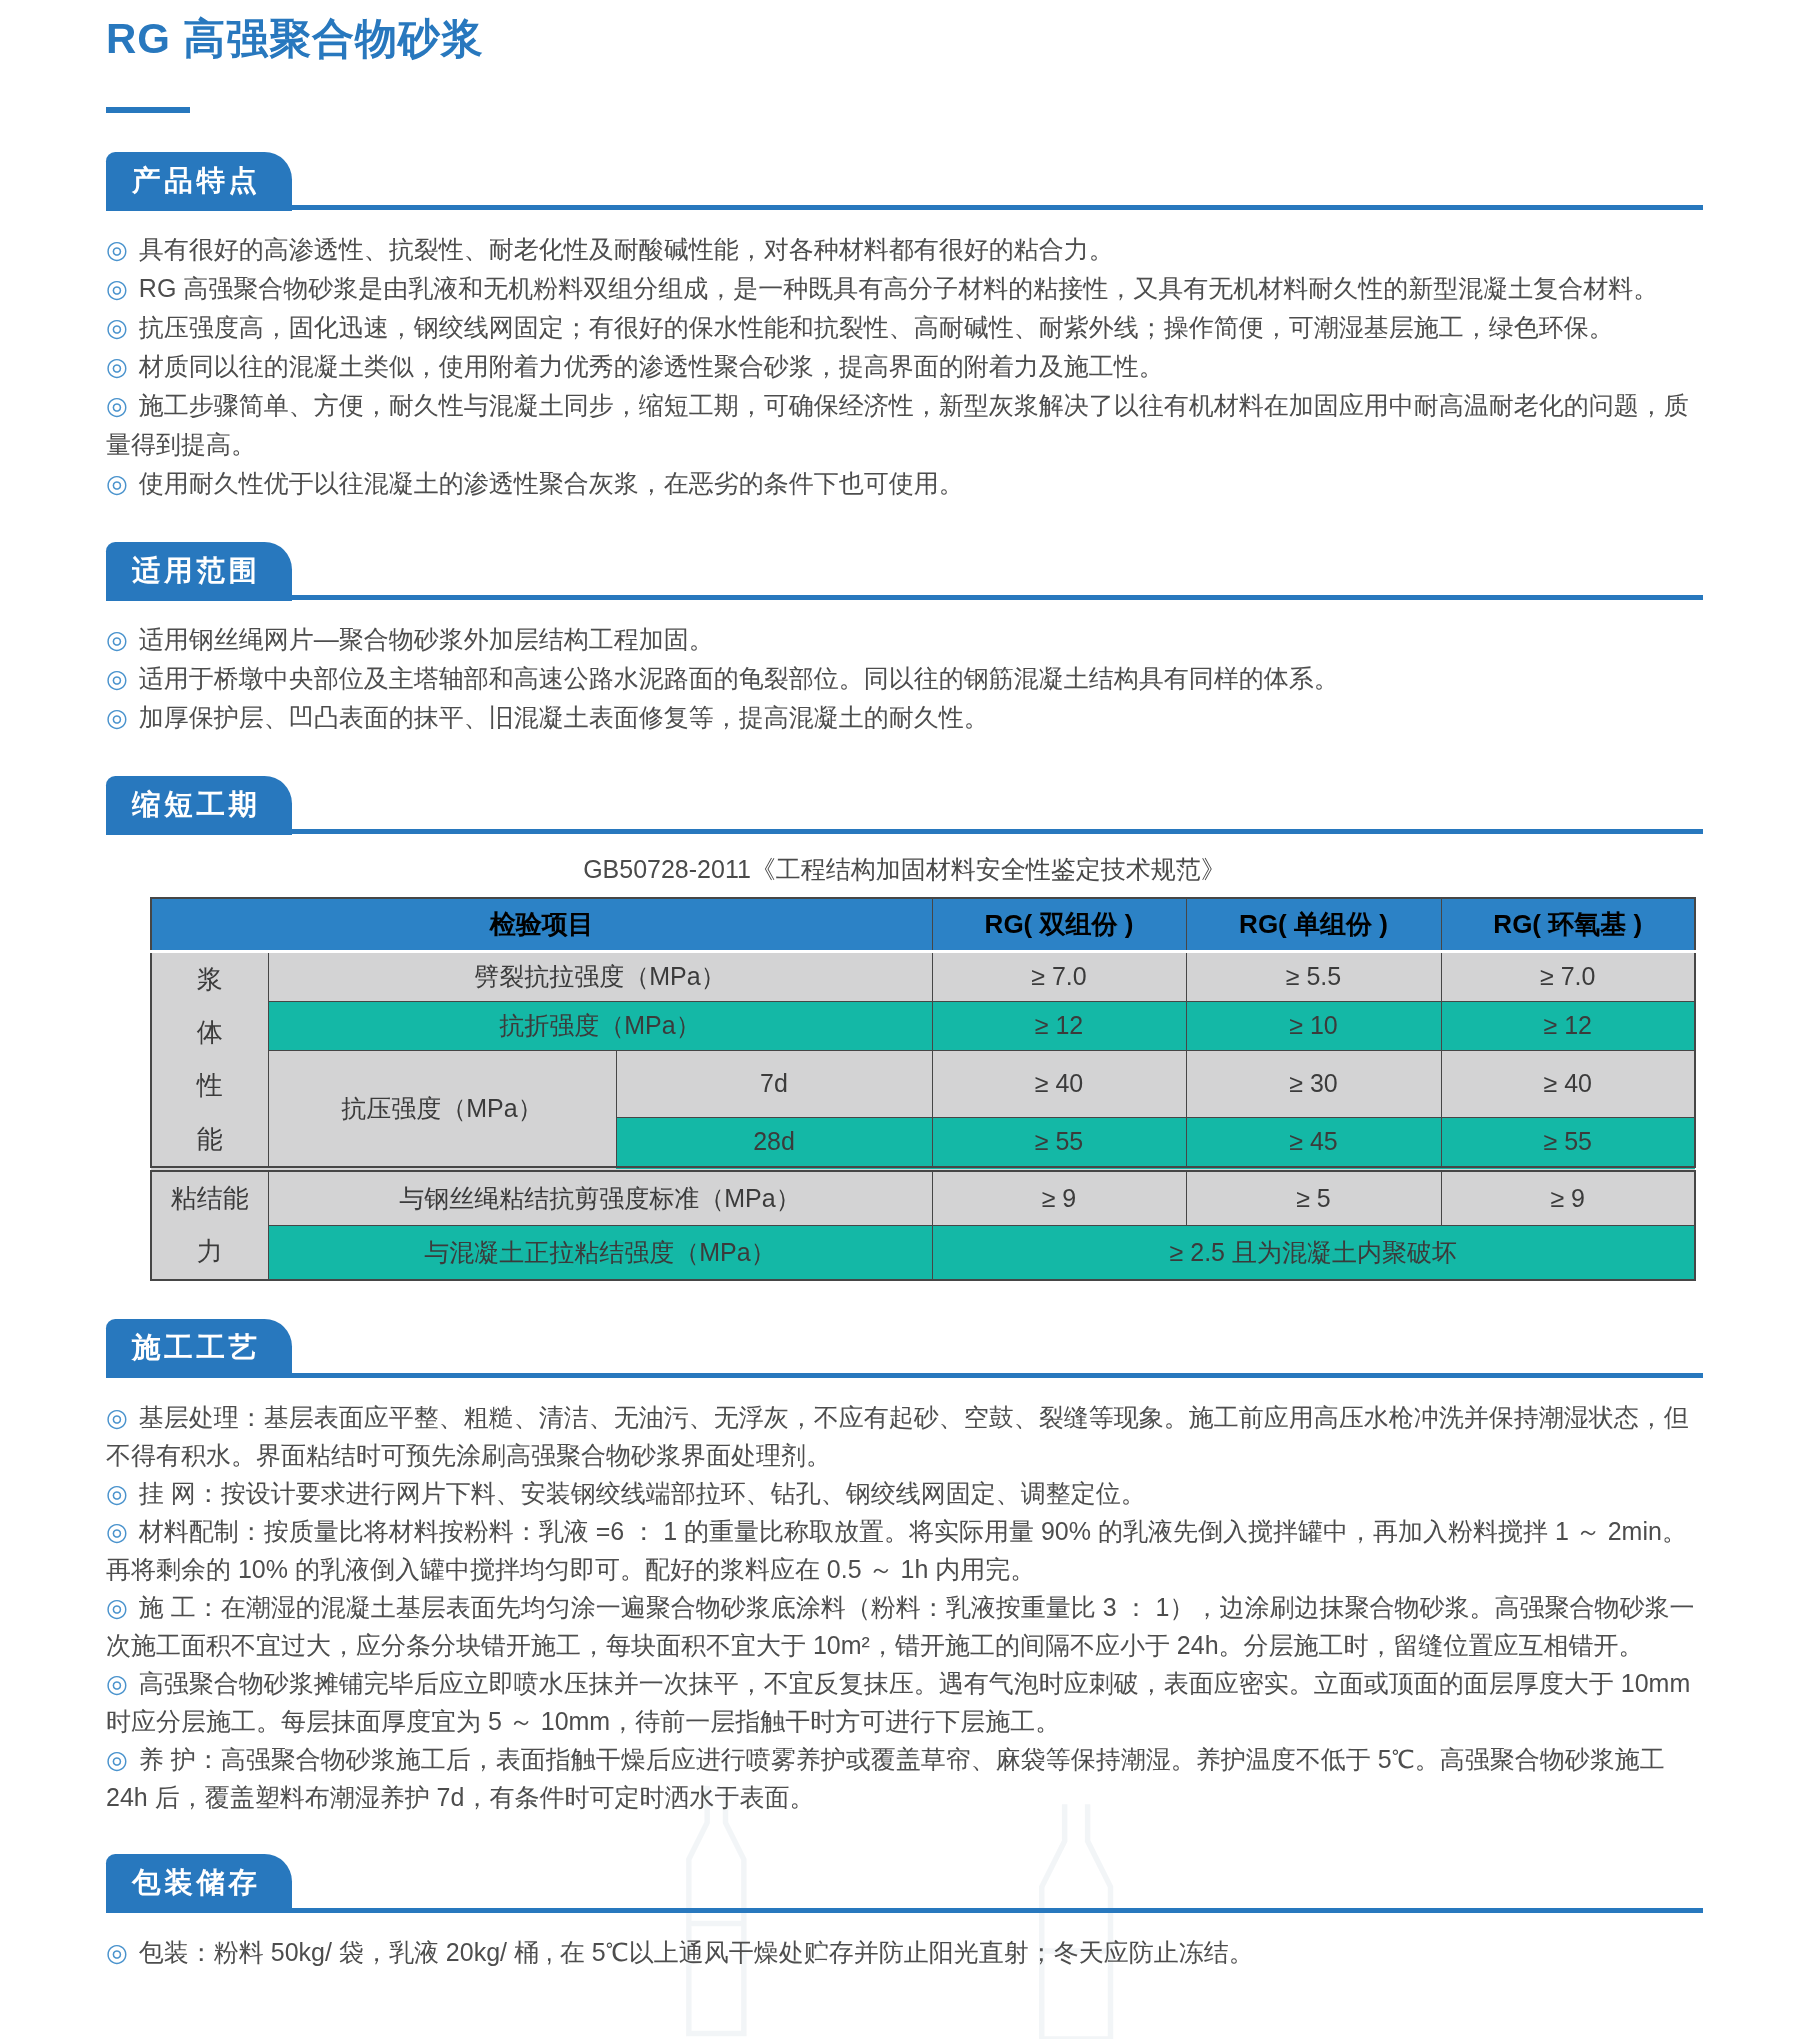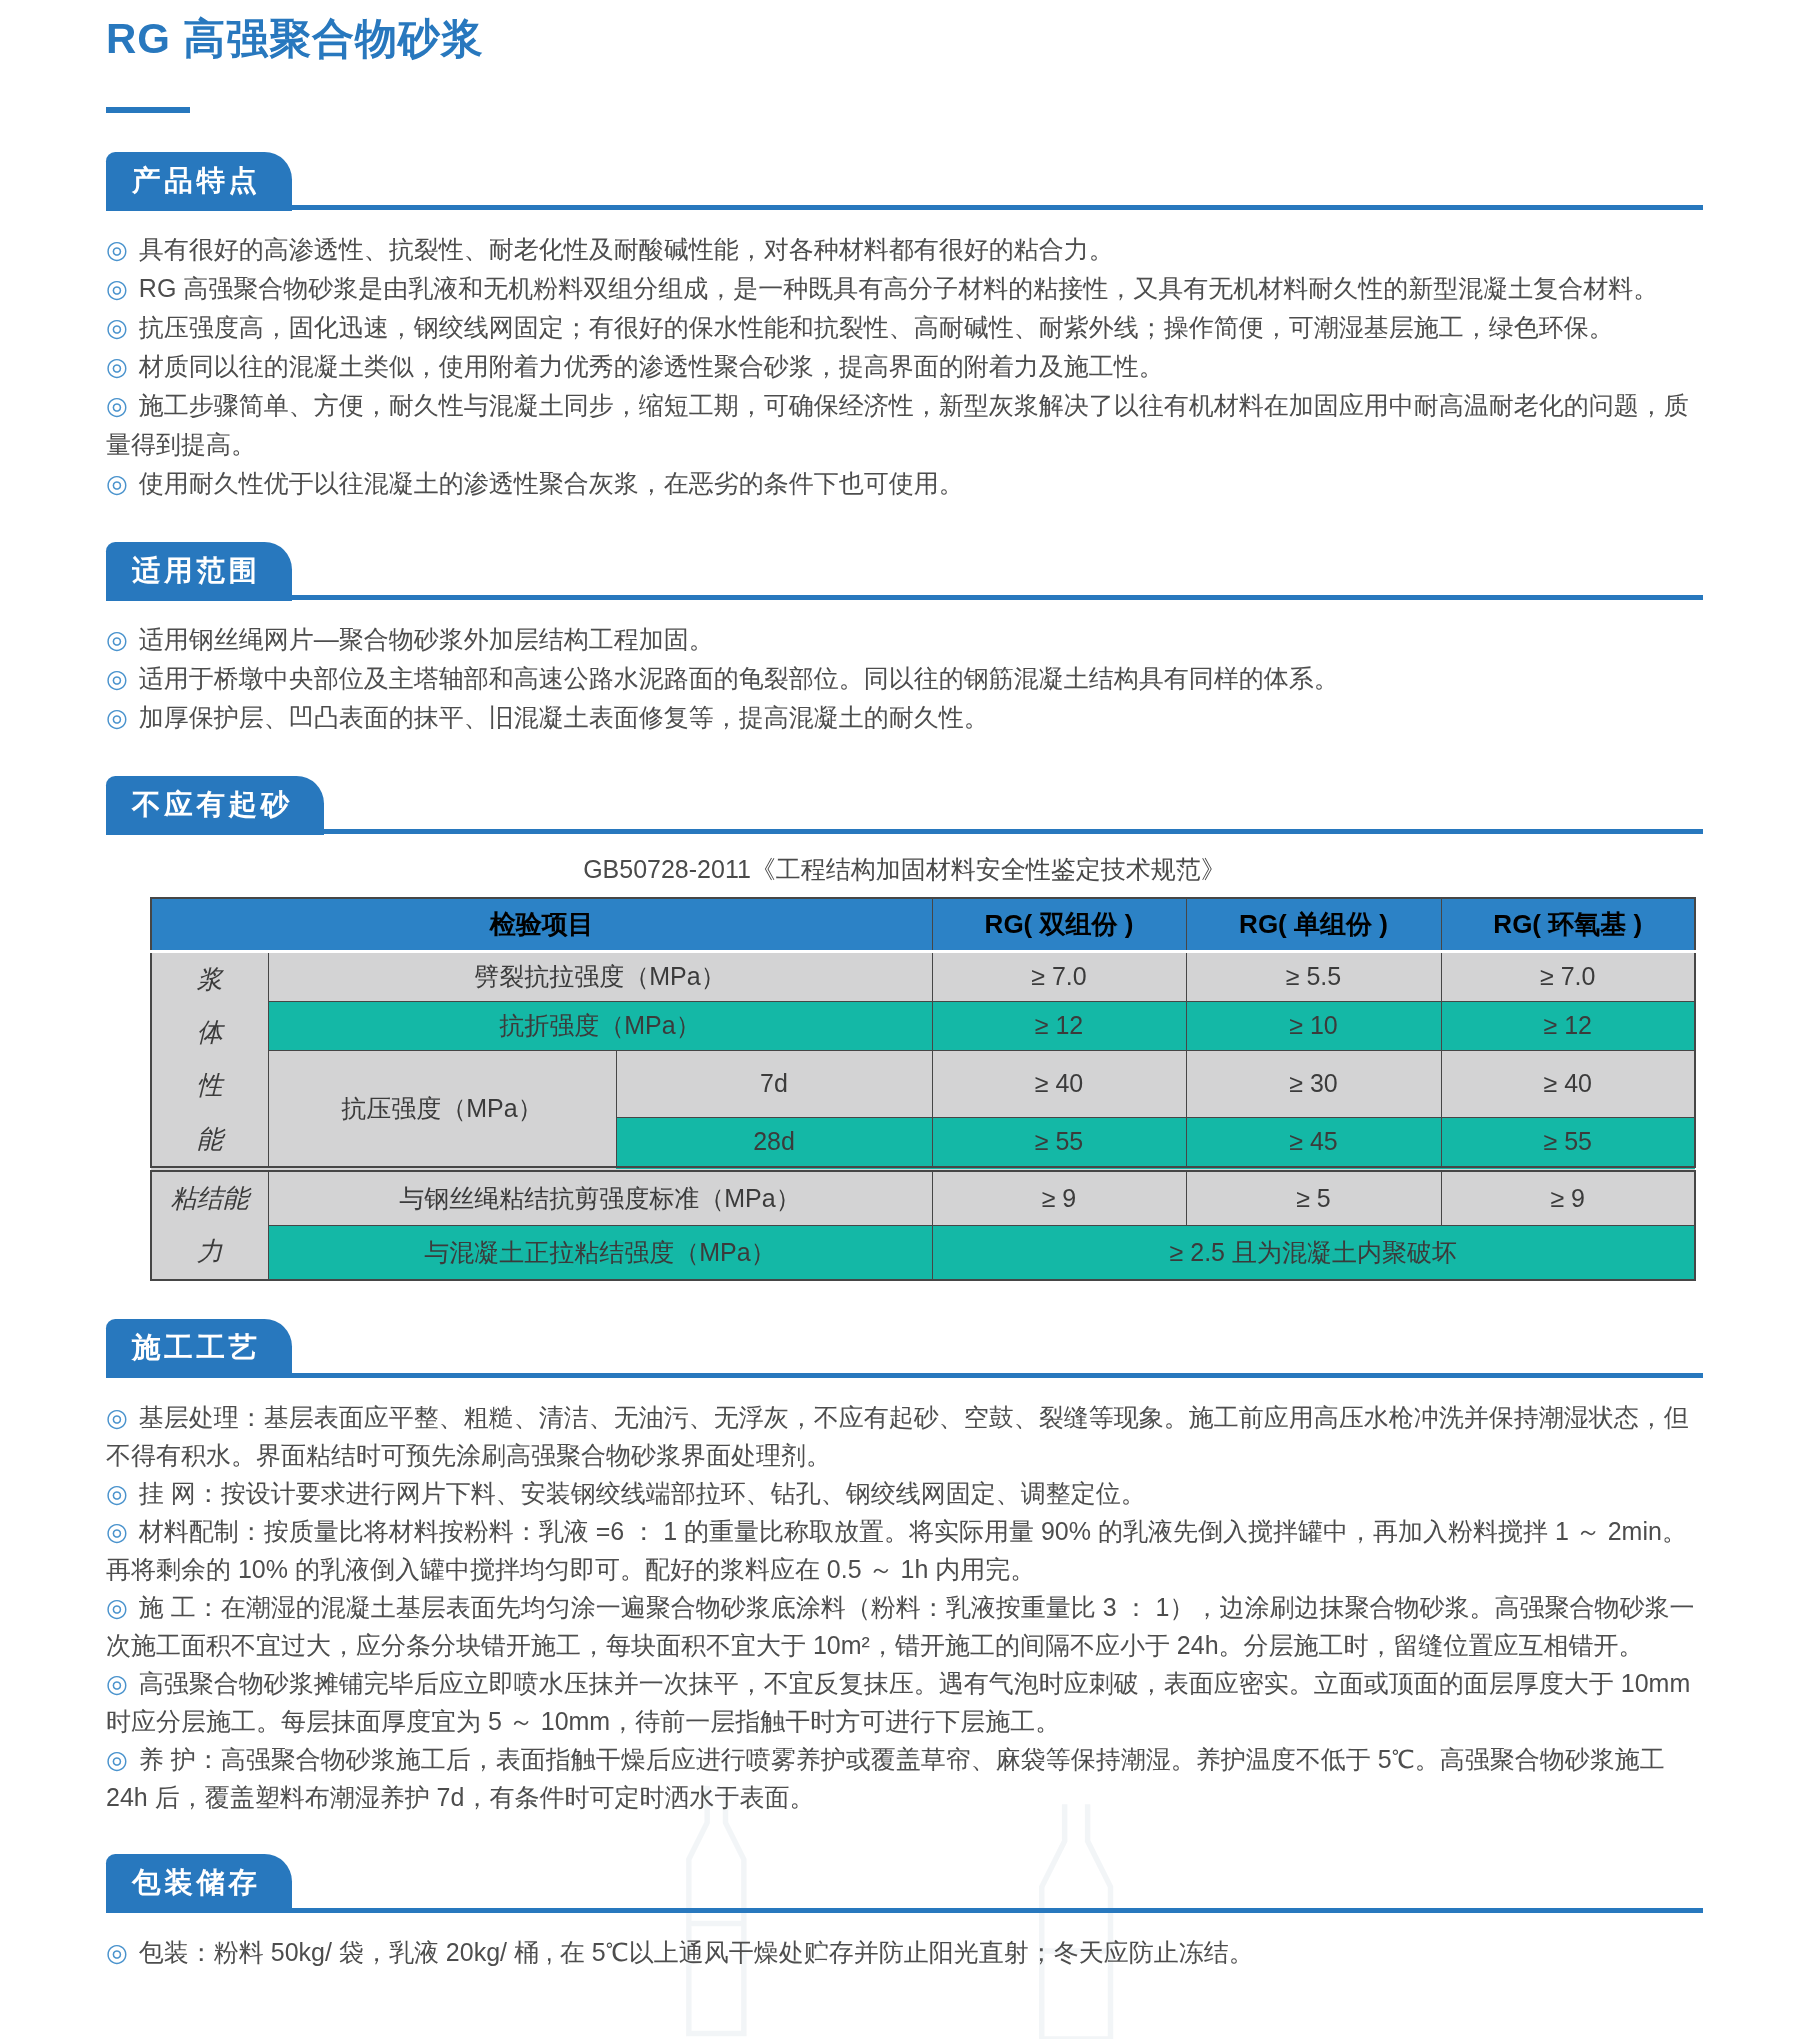--- a/index.html
+++ b/index.html
@@ -96,7 +96,7 @@
     <section>
       <div class="sec-header">
         <div class="sec-badge">
-          <span>不应有起砂</span>
+          <span>缩短工期</span>
         </div>
       </div>
       <div class="tbl-caption">GB50728-2011《工程结构加固材料安全性鉴定技术规范》</div>

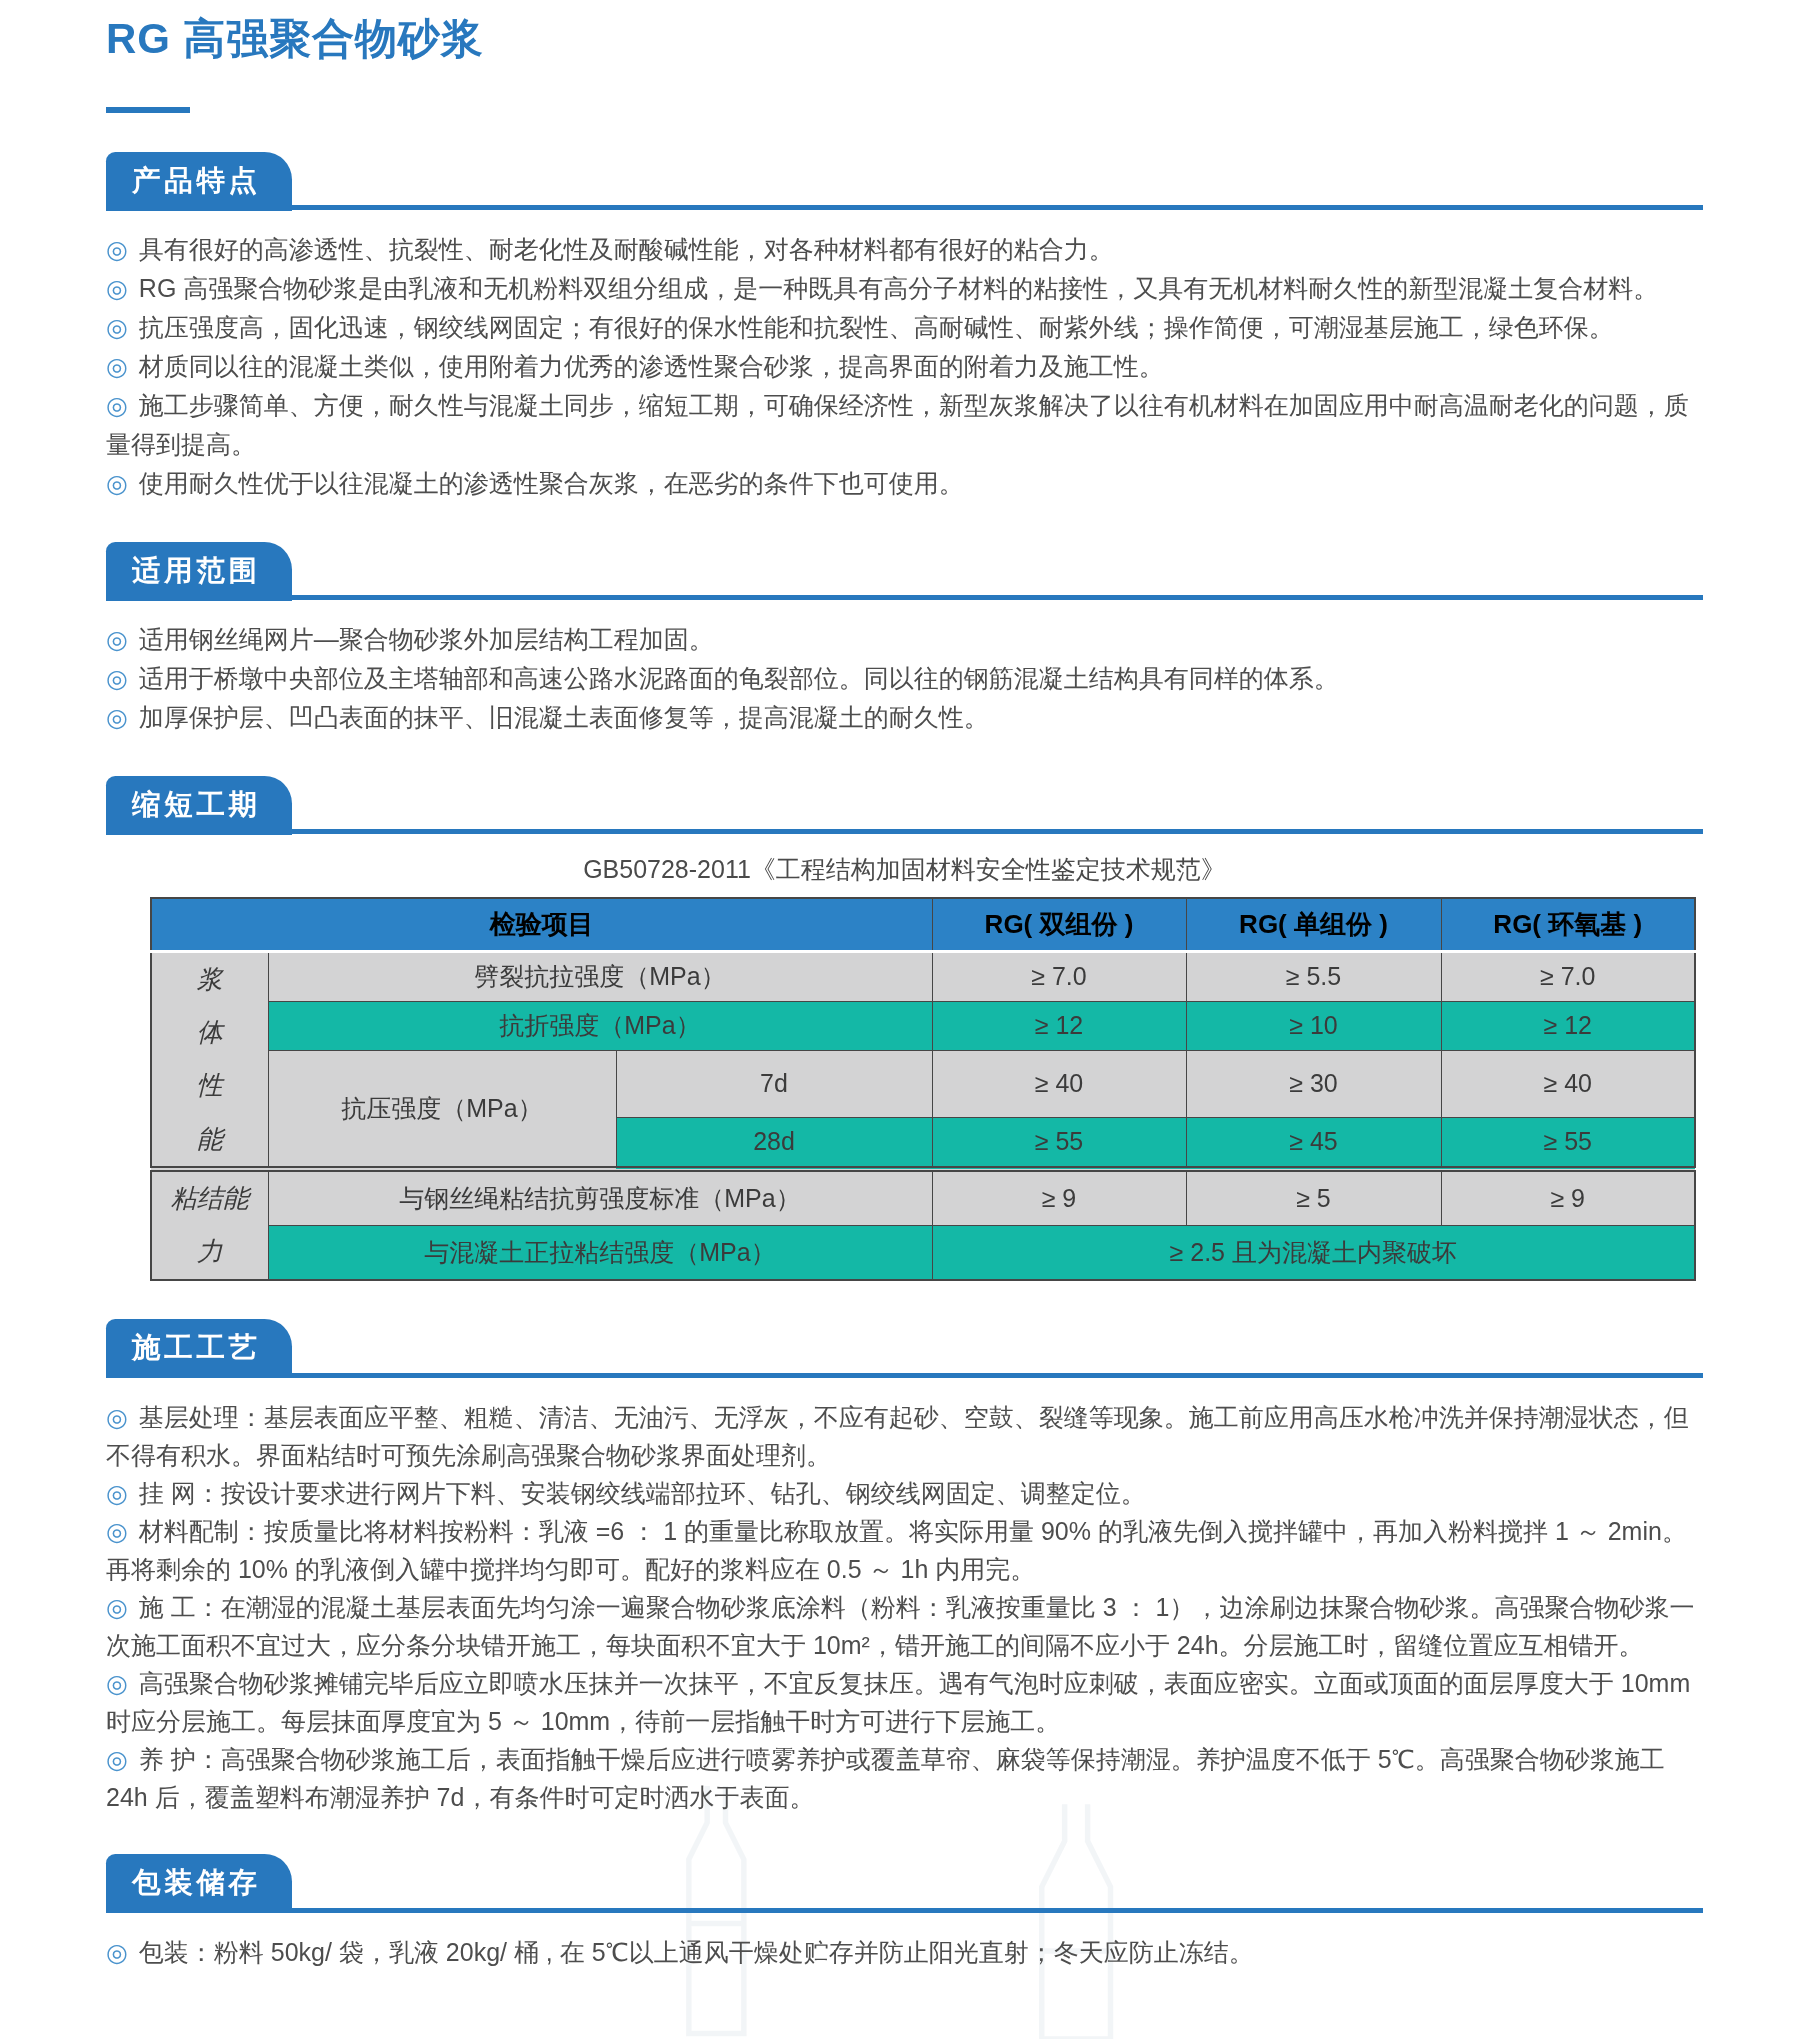--- a/index.html
+++ b/index.html
@@ -40,7 +40,7 @@
   }
   .perf-table td { height:48px; background:#14b8a6; }
   .perf-table td.shade { background:#d3d3d4; }
-  .perf-table td.glabel { background:#d3d3d4; font-size:26px;font-style:italic; }
+  .perf-table td.glabel { background:#d3d3d4; font-size:26px; }
   .perf-table tr.group-start td { border-top:6.4px double #464646; }
   .vlabel { display:inline-block; word-break:break-all; line-height:2.05; vertical-align:middle; text-align:center; }
 

